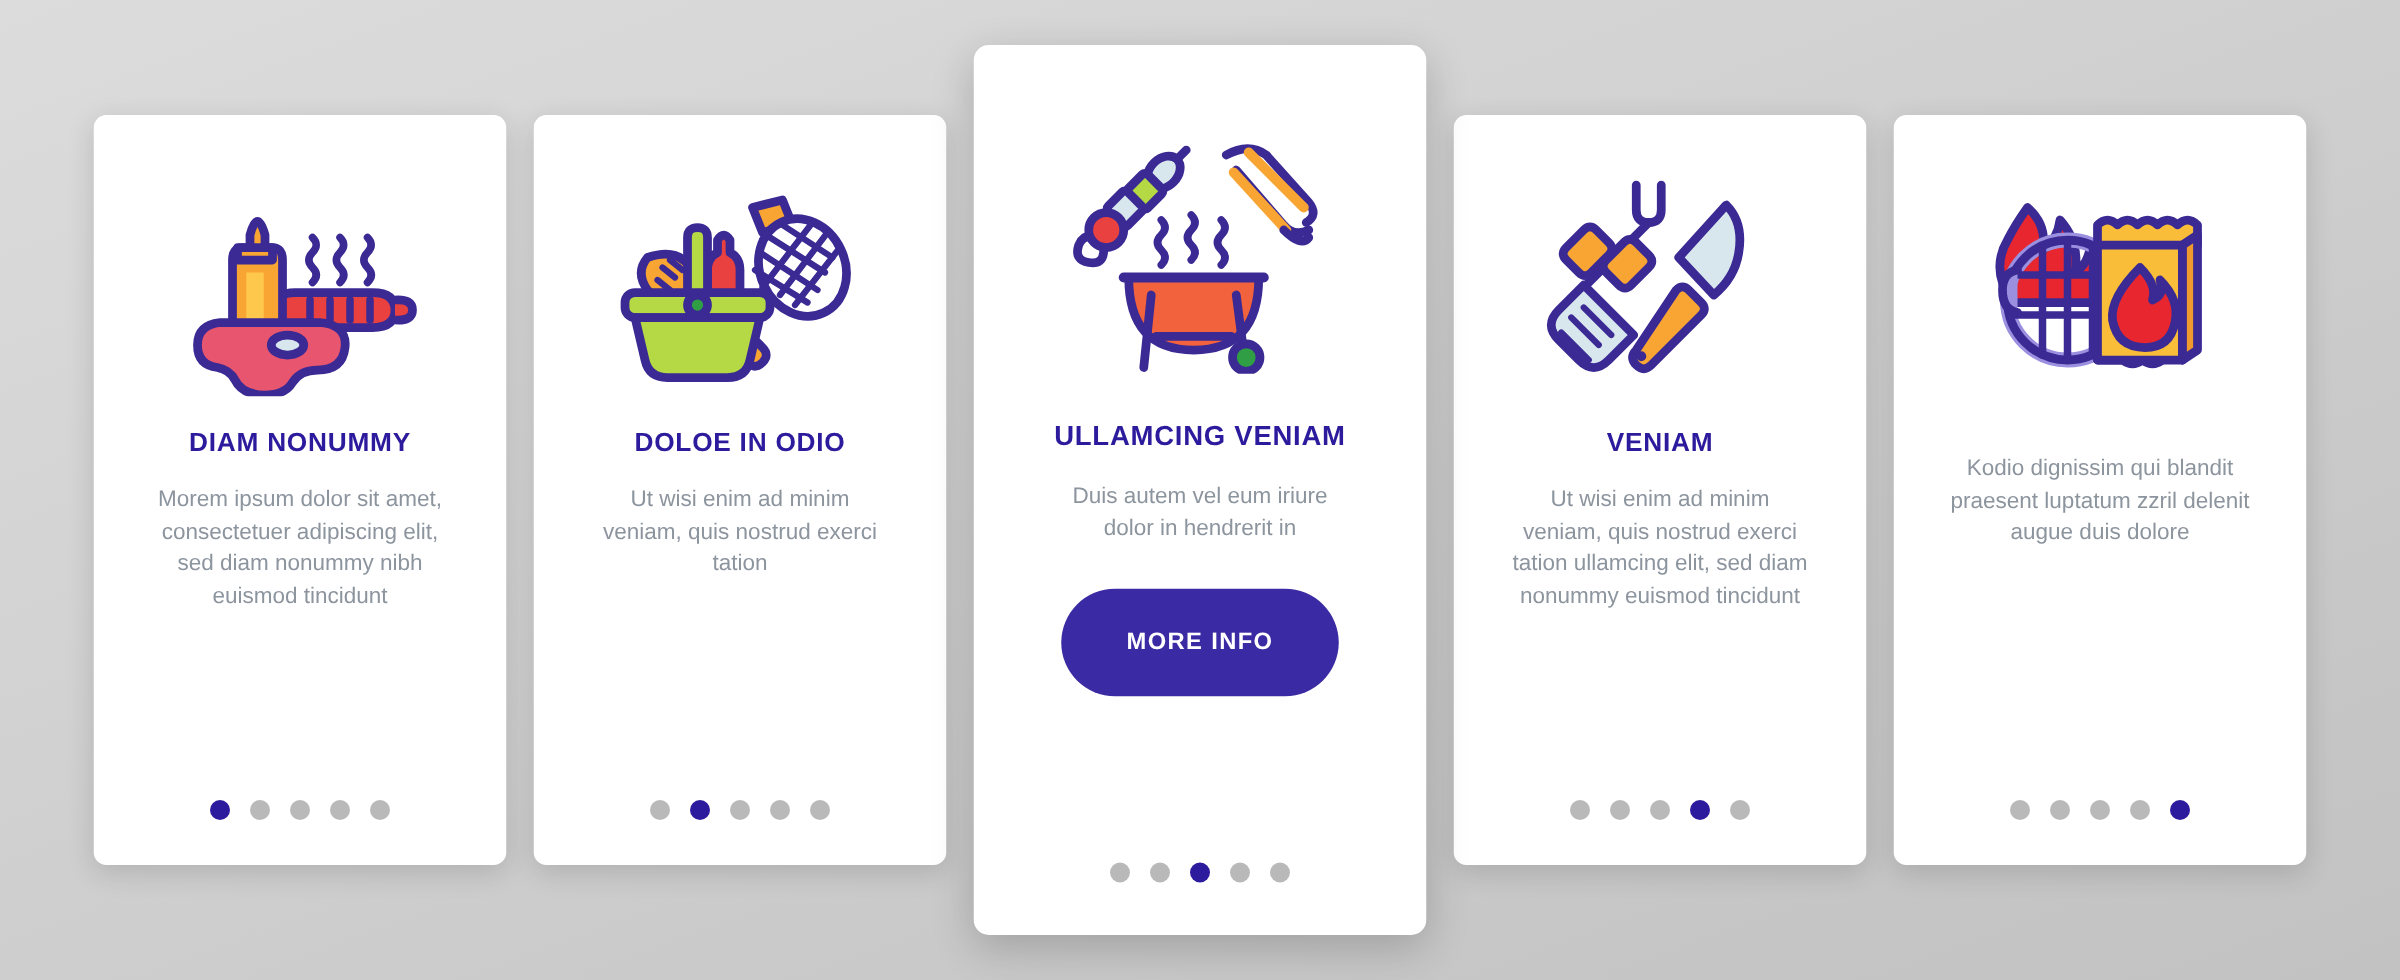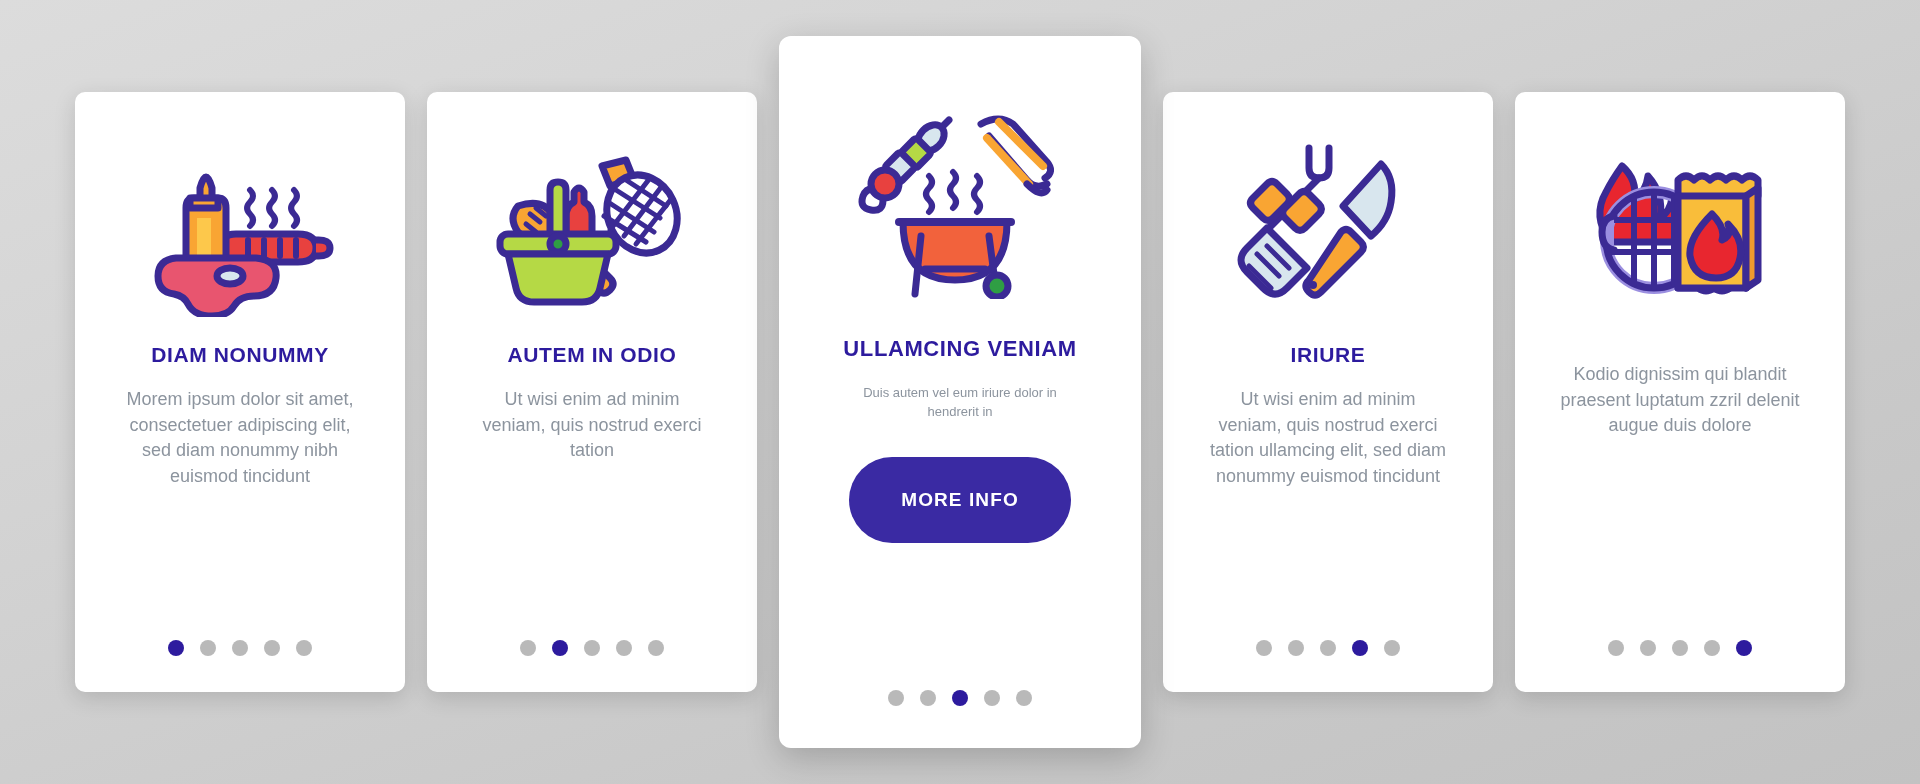--- a/index.html
+++ b/index.html
@@ -184,7 +184,7 @@
         <path d="M16 112 l8 34 q3 14 18 14 l48 0 q15 0 18 -14 l8 -34 z" fill="#b5d945"></path>
       </svg>
     </div>
-    <div class="card-title">AUTEM IN ODIO</div>
+    <div class="card-title">DOLOE IN ODIO</div>
     <div class="card-body">Ut wisi enim ad minim veniam, quis nostrud exerci tation</div>
     <div class="dots">
       <span class="dot"></span>

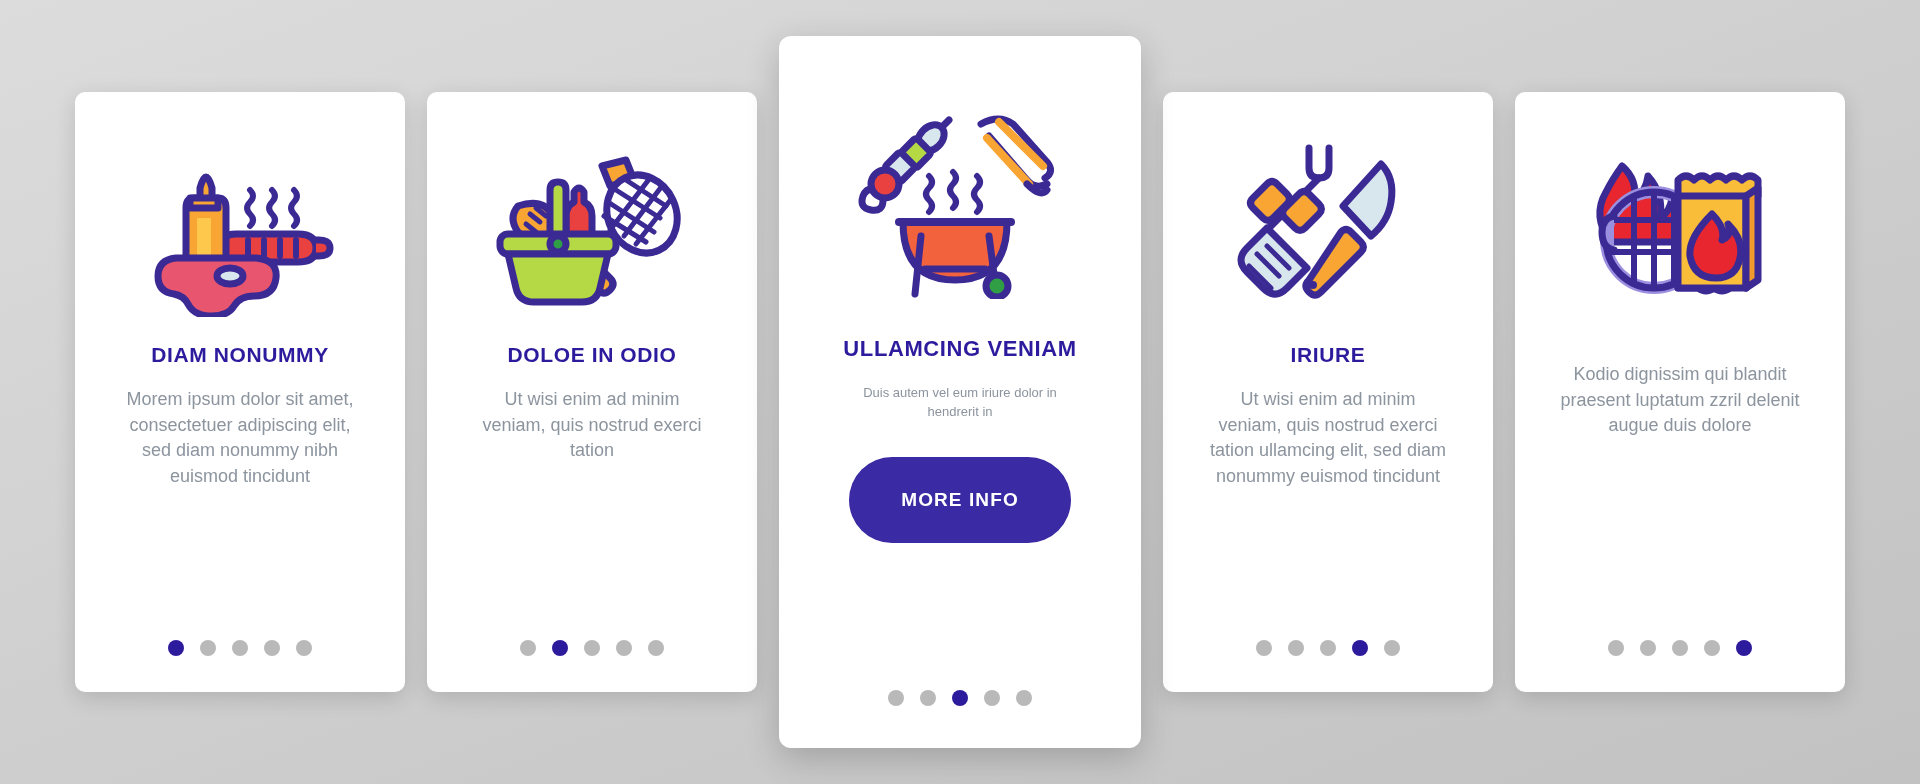--- a/index.html
+++ b/index.html
@@ -255,7 +255,7 @@
         <path d="M24 112 L46 134 M34 104 L56 126 M16 124 L38 146" stroke-width="5"></path>
       </svg>
     </div>
-    <div class="card-title">IRIURE</div>
+    <div class="card-title">VENIAM</div>
     <div class="card-body">Ut wisi enim ad minim veniam, quis nostrud exerci tation ullamcing elit, sed diam nonummy euismod tincidunt</div>
     <div class="dots">
       <span class="dot"></span>

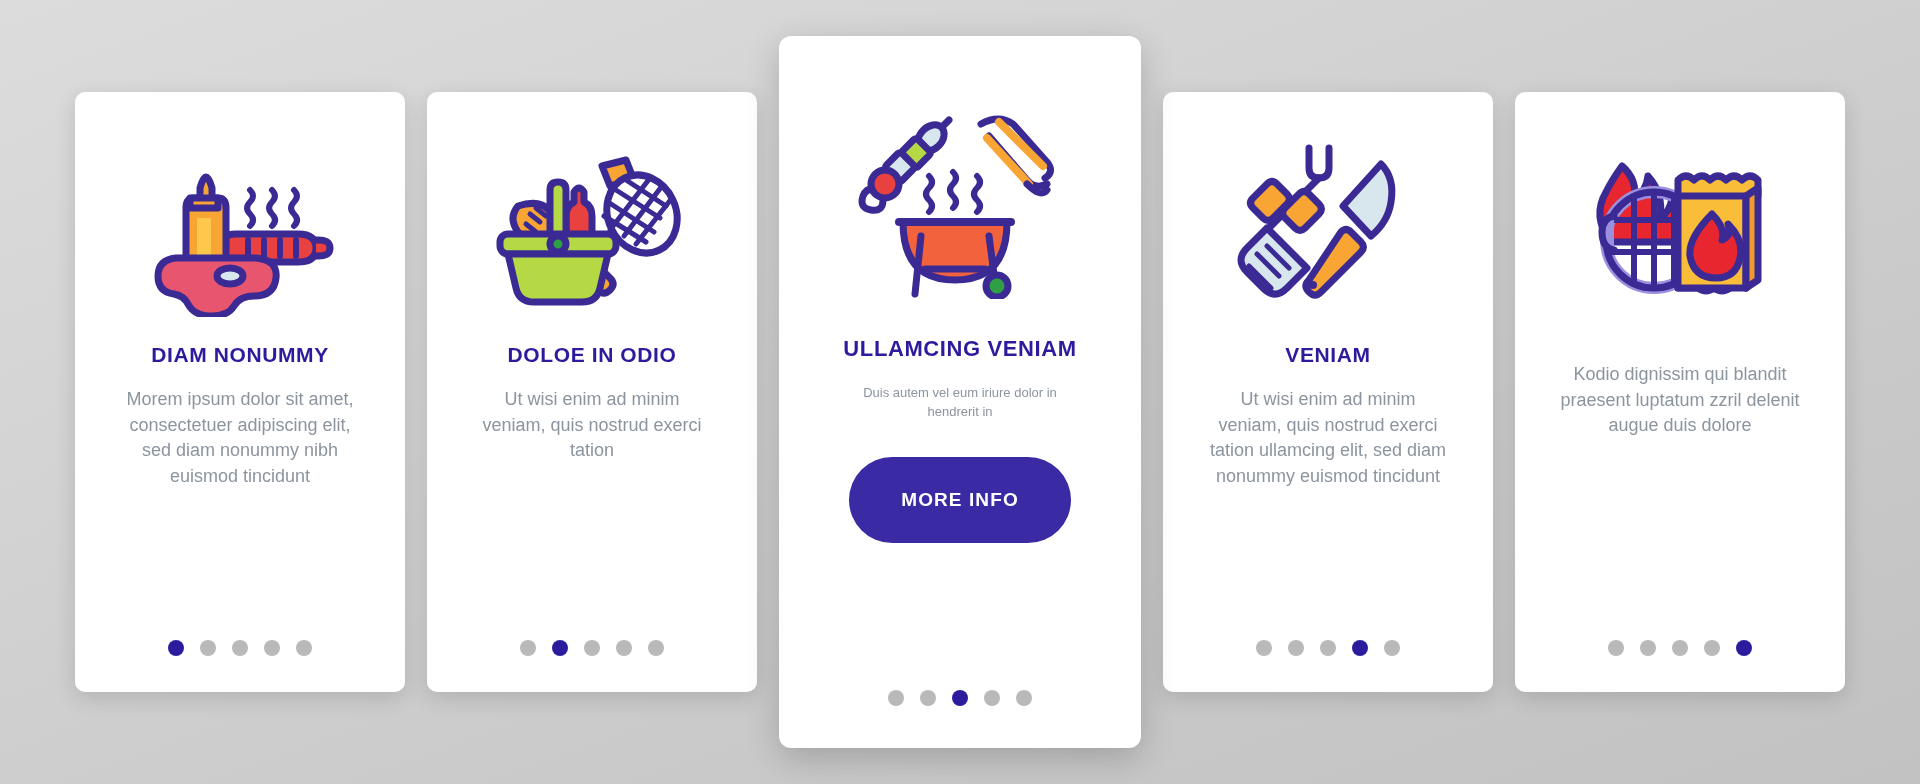--- a/index.html
+++ b/index.html
@@ -83,7 +83,7 @@
     margin-top: 20px;
     max-width: 300px;
   }
-  .card.featured .card-body { font-size: 13px; margin-top: 22px; }
+  .card.featured .card-body { font-size: 18px; margin-top: 22px; }
 
   .more-info-btn {
     margin-top: 36px;

